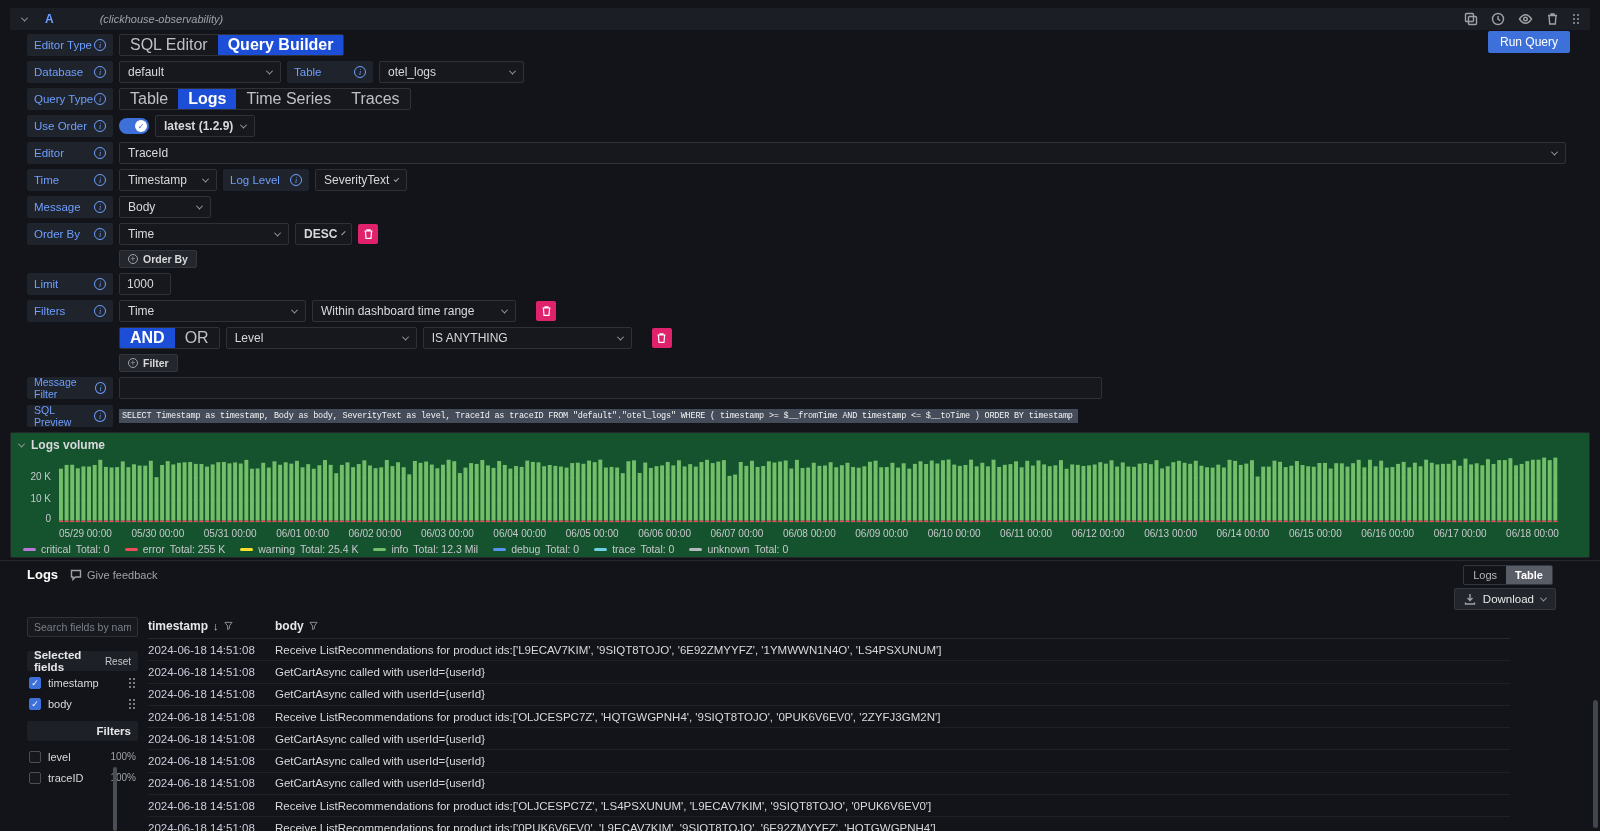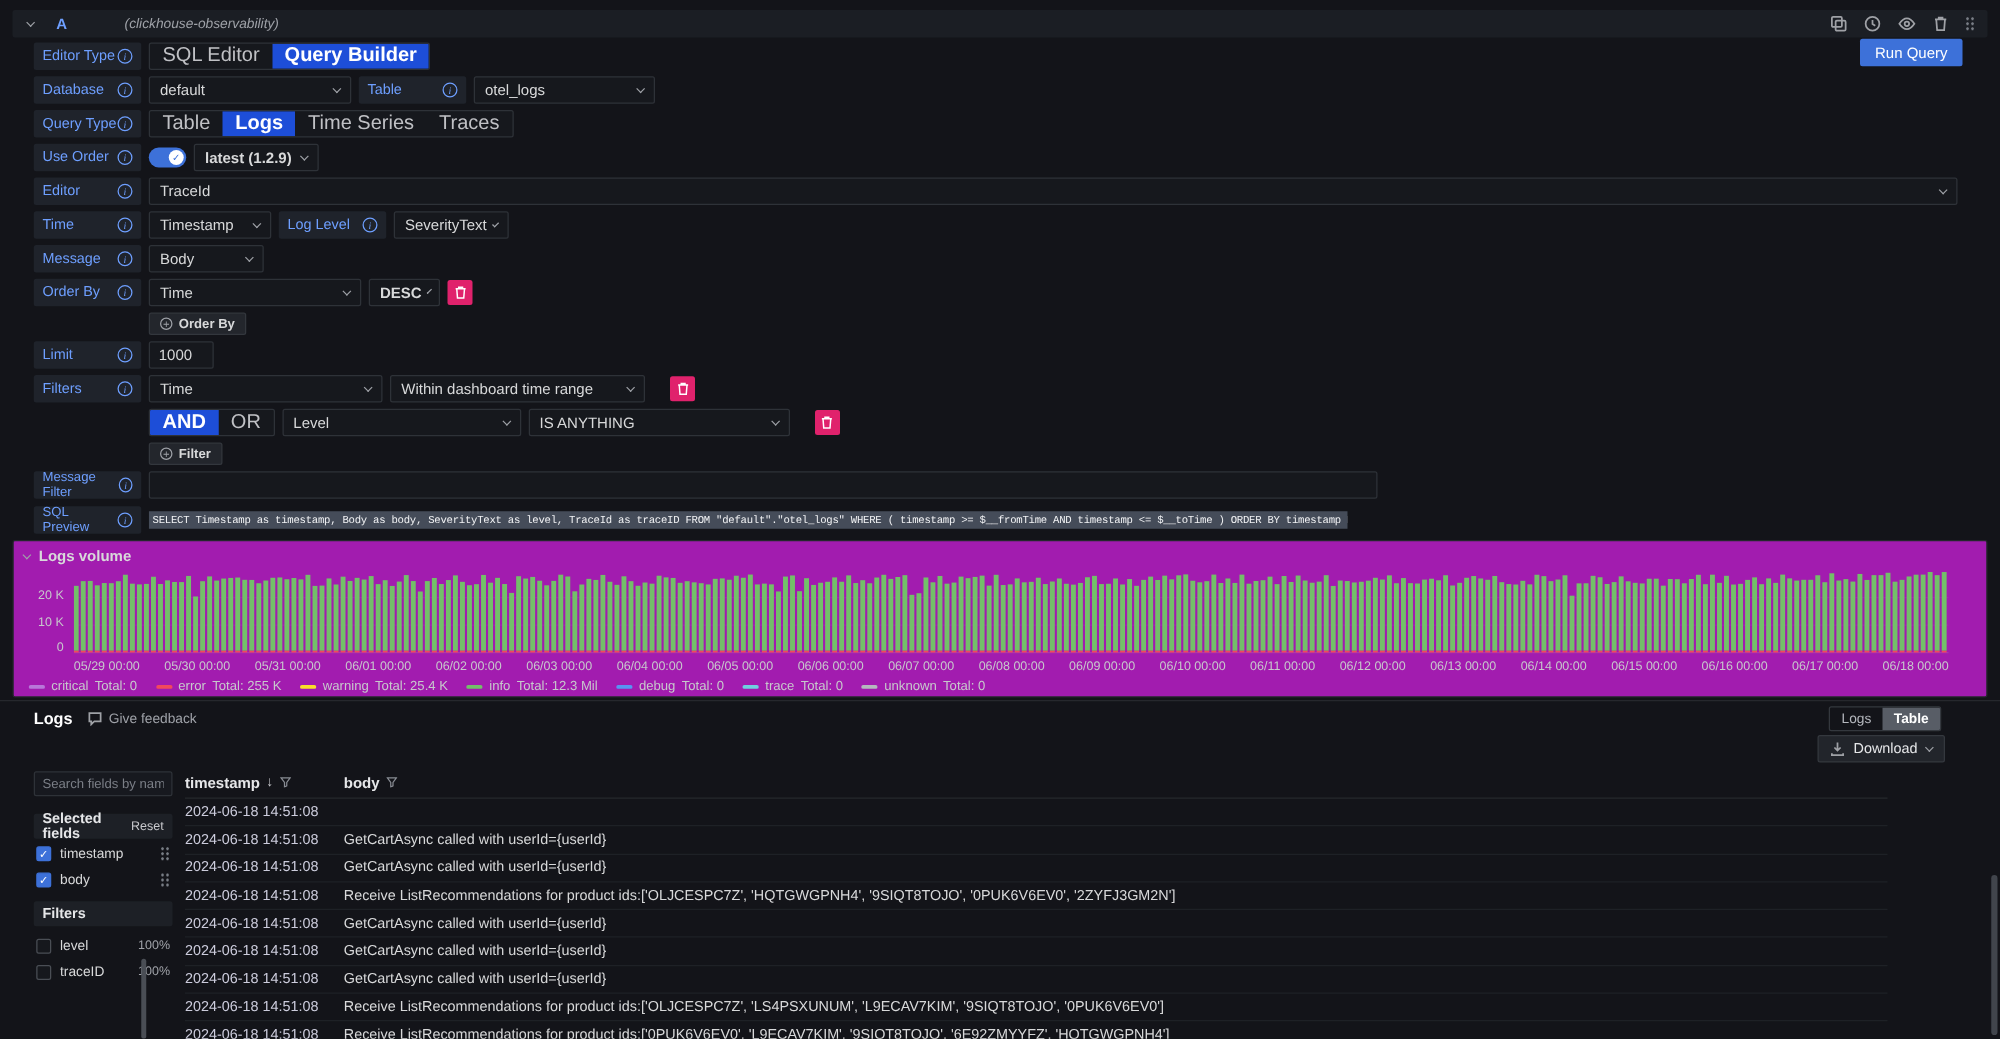--- a/index.html
+++ b/index.html
@@ -67,7 +67,7 @@
 
   
   .volpanel { position:absolute; left:10px; top:432px; width:1580px; height:126px;
-              border:1px solid #24272c; border-radius:2px; background:#a21caf; }
+              border:1px solid #24272c; border-radius:2px; background:#14532d; }
   .volhead { display:flex; align-items:center; gap:7px; height:20px; padding:4px 0 0 8px;
              font-size:12px; font-weight:600; color:#d8d9da; }
   .chartwrap { position:relative; margin-top:2px; }

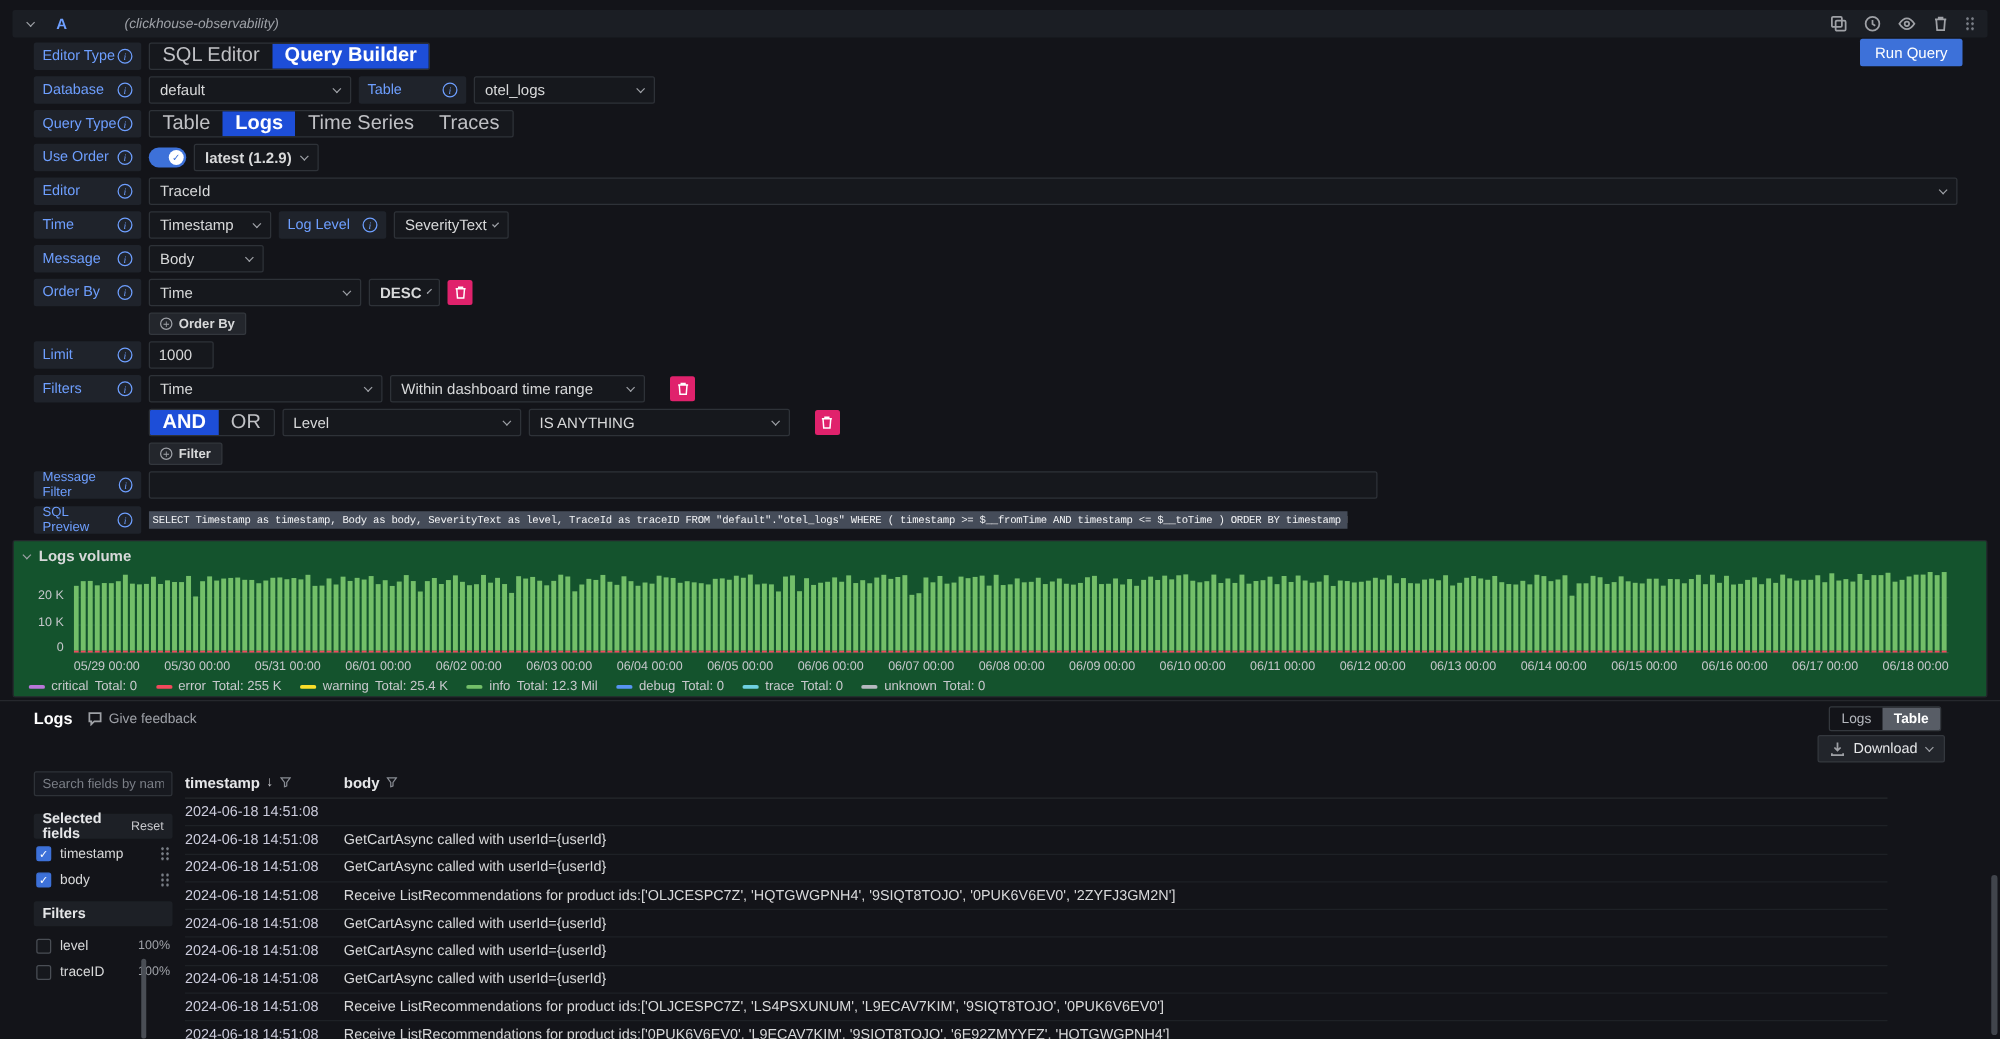--- a/index.html
+++ b/index.html
@@ -100,7 +100,7 @@
   .search { width:111px; height:20px; background:#17191f; border:1px solid #2e3238; border-radius:2px;
             color:#d8d9da; font-size:10.5px; padding:0 6px; }
   .search::placeholder { color:#7b7f87; }
-  .sbsect { display:flex; align-items:center; justify-content:flex-start; height:20px;
+  .sbsect { display:flex; align-items:center; justify-content:flex-end; height:20px;
             background:#1d2026; border-radius:2px; padding:0 7px; margin-top:14px;
             font-size:11.5px; font-weight:700; color:#e6e7e9; }
   .sbsect .reset { font-size:10px; font-weight:400; color:#c7c8cc; cursor:pointer; }

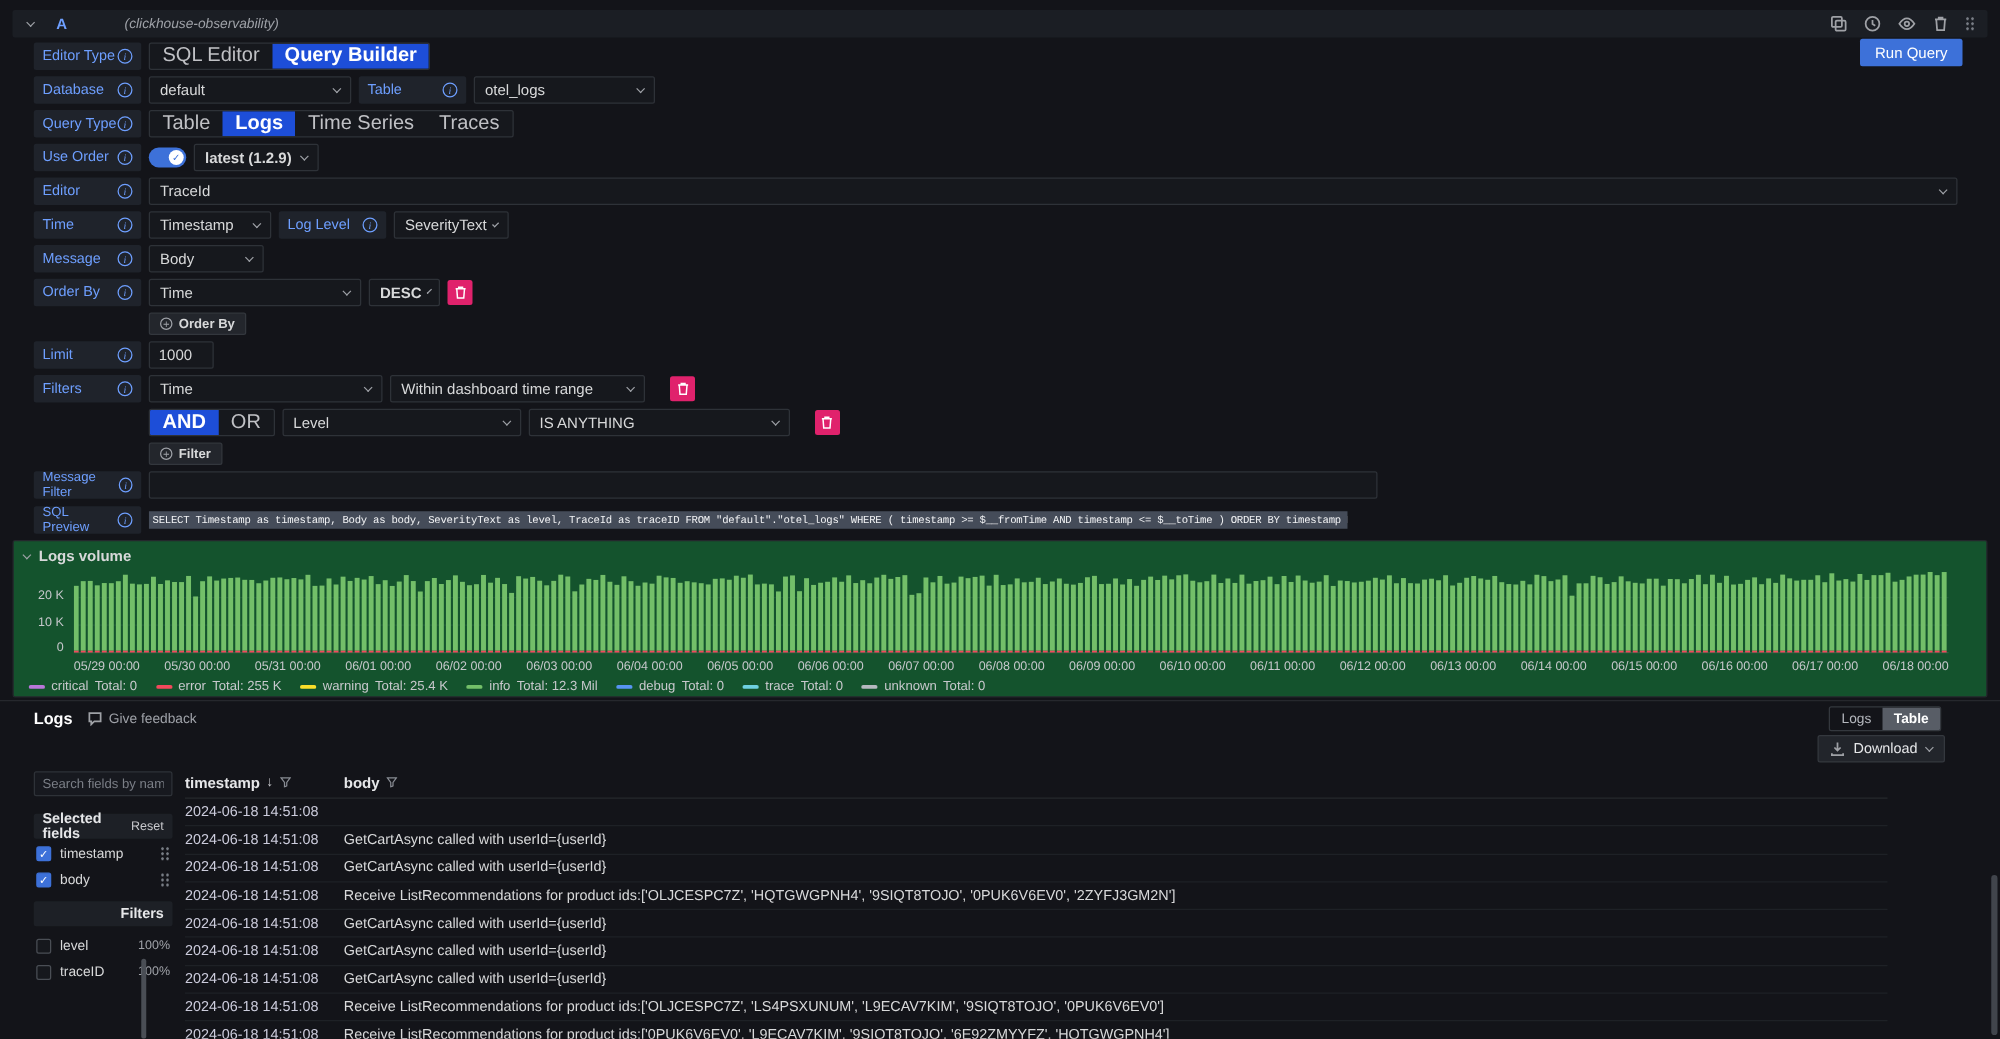--- a/index.html
+++ b/index.html
@@ -1084,6 +1084,7 @@
       <div>
           <div class="ltrow">
             <div class="col-ts">2024-06-18 14:51:08</div>
+            <div class="body">Receive ListRecommendations for product ids:['L9ECAV7KIM', '9SIQT8TOJO', '6E92ZMYYFZ', '1YMWWN1N4O', 'LS4PSXUNUM']</div>
           </div>
           <div class="ltrow">
             <div class="col-ts">2024-06-18 14:51:08</div>

